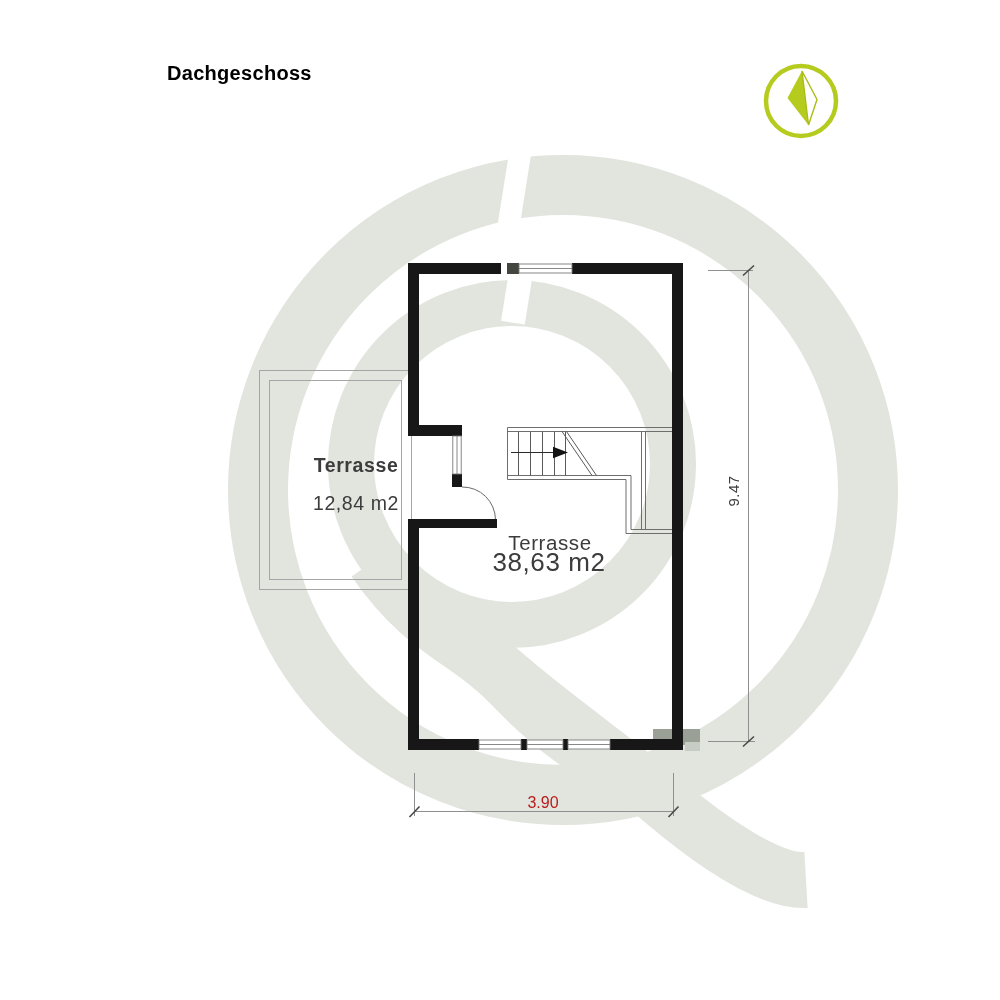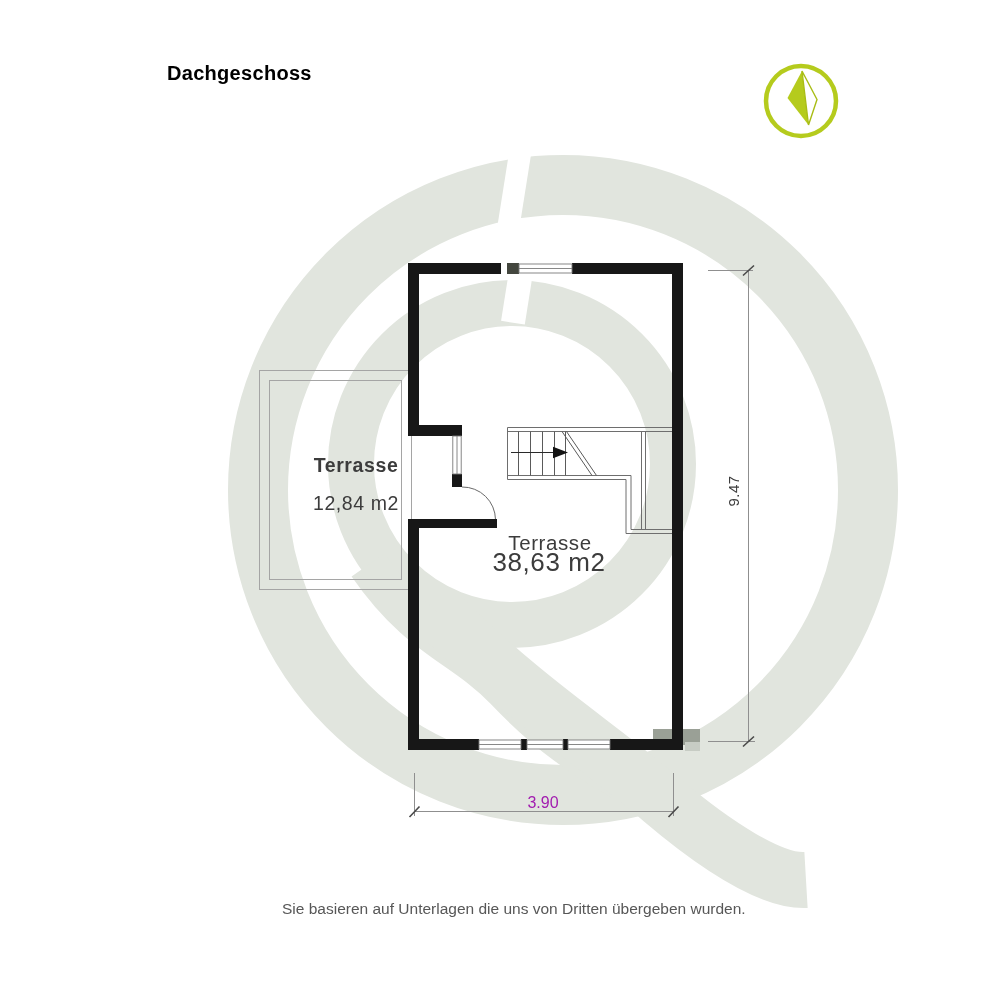--- a/index.html
+++ b/index.html
@@ -22,7 +22,7 @@
     left:733px;top:491px;font-size:15px;color:#3c3c3c;
     transform:translate(-50%,-50%) rotate(-90deg);letter-spacing:0.5px;
   }
-  .dim-h{left:543px;top:803px;font-size:16px;color:#a21caf;transform:translate(-50%,-50%);}
+  .dim-h{left:543px;top:803px;font-size:16px;color:#b91c1c;transform:translate(-50%,-50%);}
   .footer{position:absolute;left:282px;top:896px;font-size:15.5px;color:#575757;line-height:26px;}
 </style>
 </head>

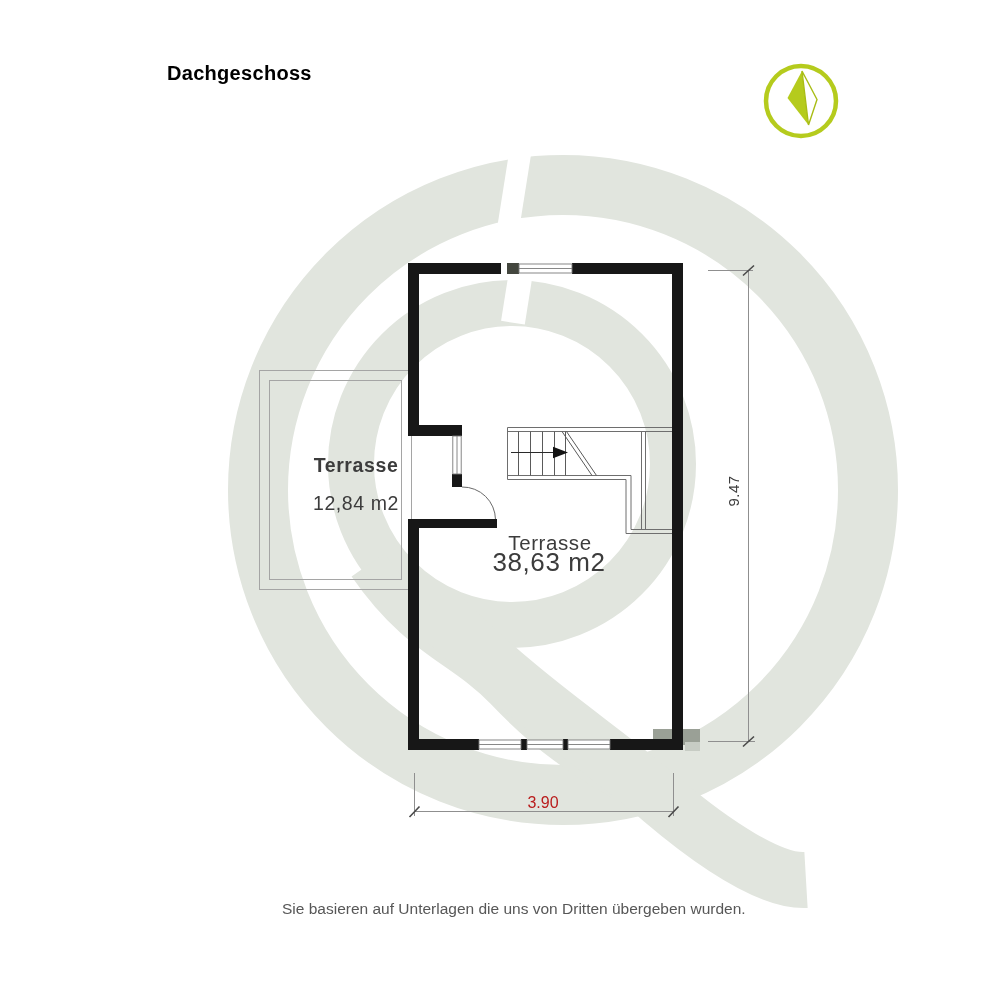--- a/index.html
+++ b/index.html
@@ -131,7 +131,6 @@
   <div class="label dim-h">3.90</div>
 
   <div class="footer">
-    <div>Sie basieren auf Unterlagen die uns von Dritten übergeben wurden.</div>
   </div>
 </div>
 

